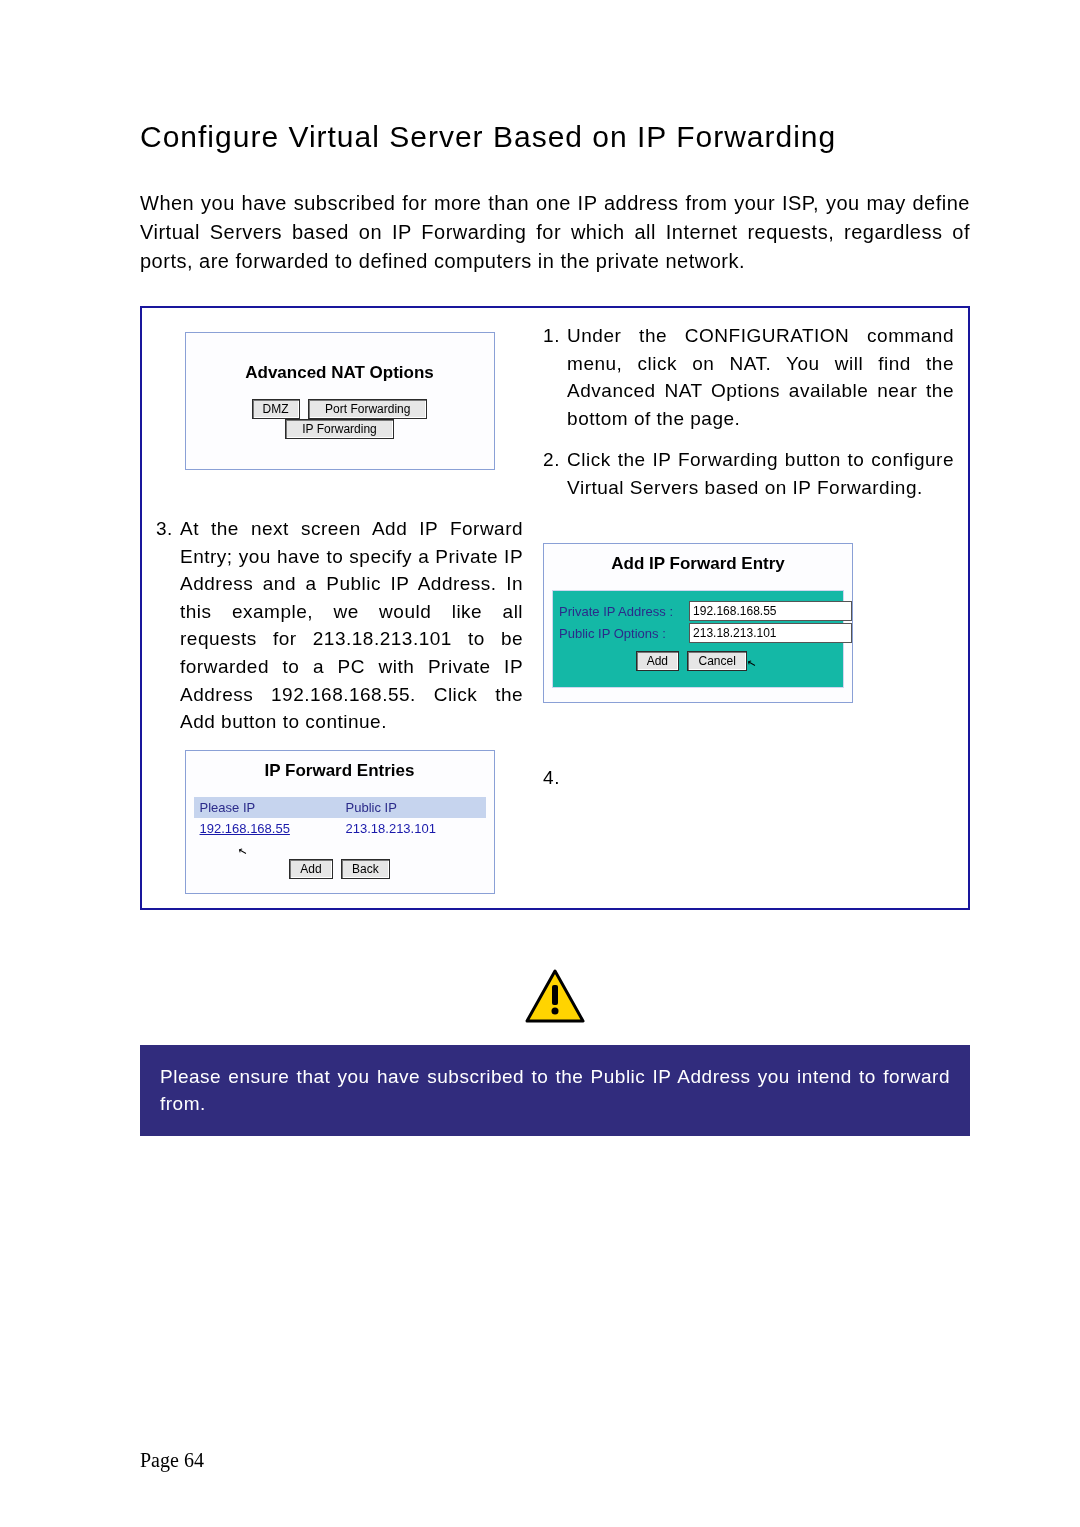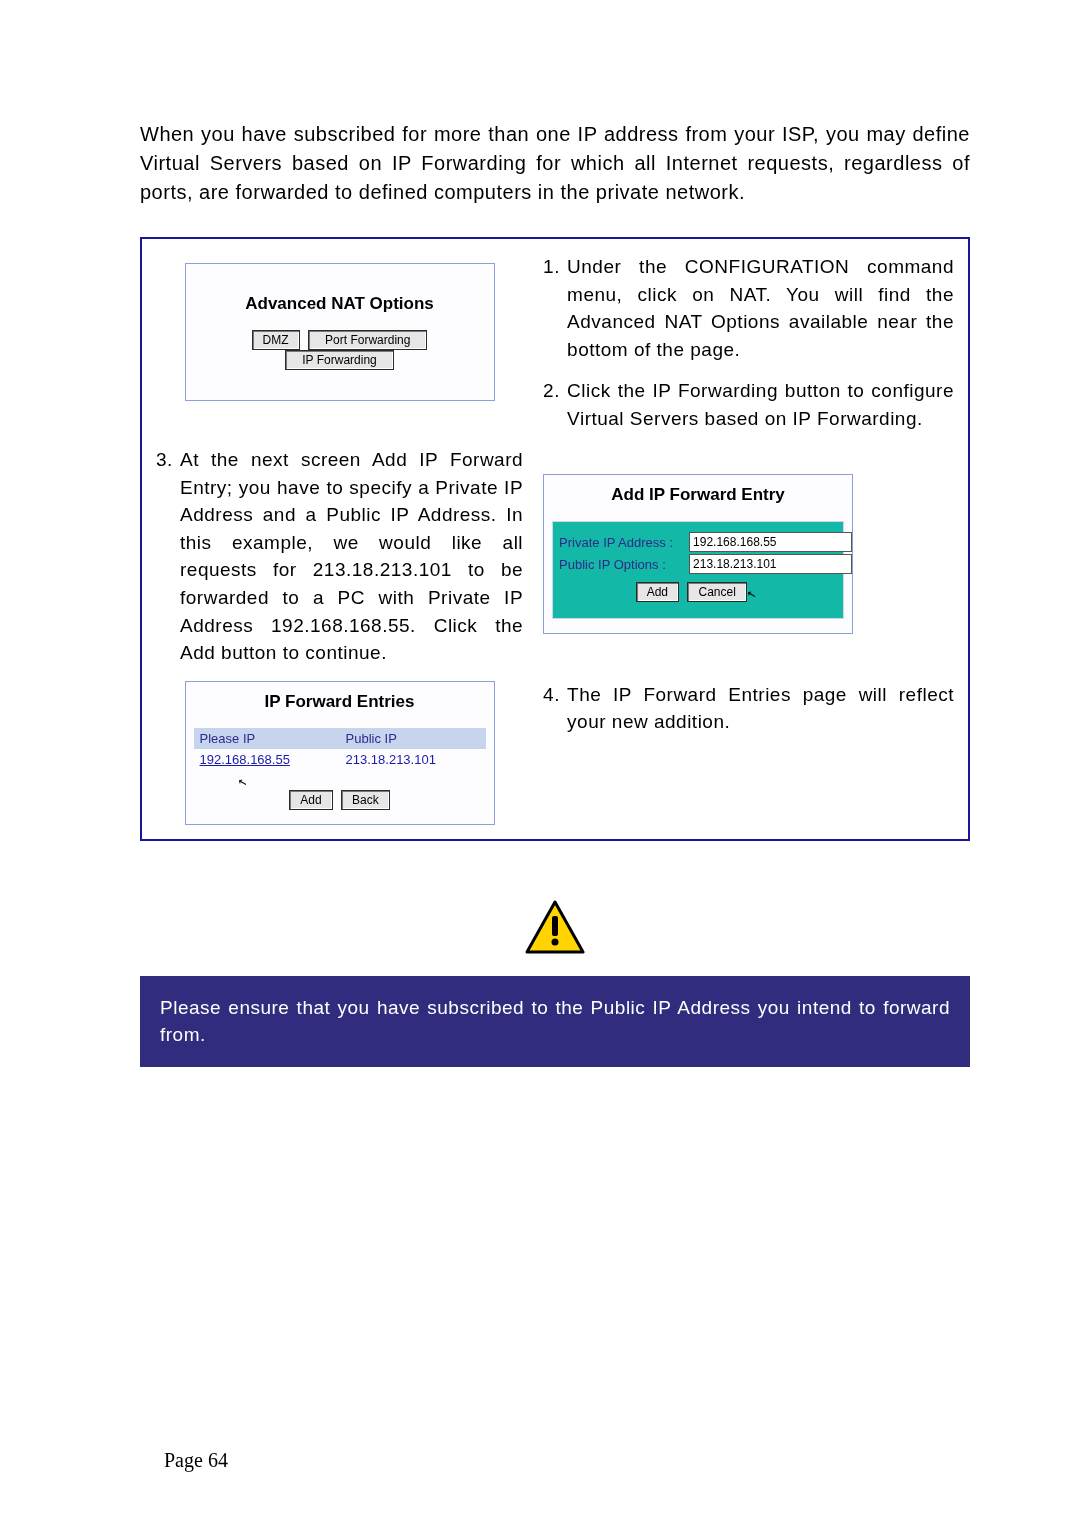--- a/index.html
+++ b/index.html
@@ -200,6 +200,7 @@
 
 <div class="page">
 
+  <div class="title">Configure Virtual Server Based on IP Forwarding</div>
 
   <div class="intro">When you have subscribed for more than one IP address from your ISP, you may define Virtual Servers based on IP Forwarding for which all Internet requests, regardless of ports, are forwarded to defined computers in the private network.</div>
 

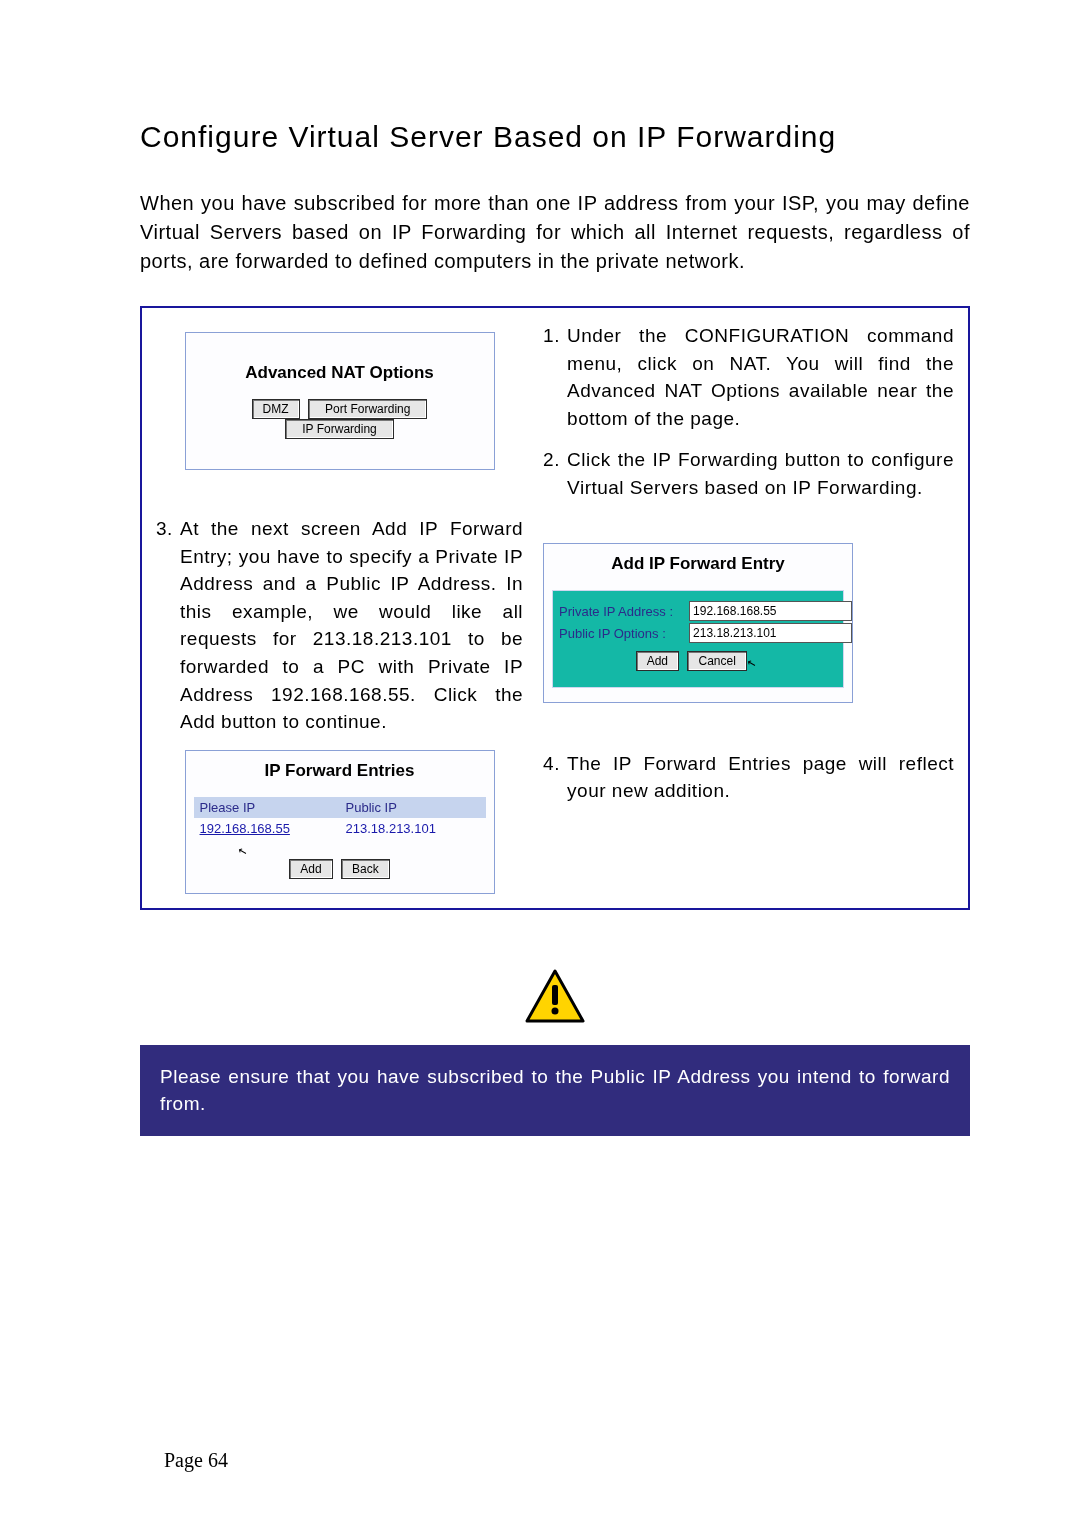--- a/index.html
+++ b/index.html
@@ -279,7 +279,7 @@
       </div>
       <div class="cell-right">
         <ol class="numlist step-text">
-          <li><span class="num">4.</span><span>The IP Forward Entries page will reflect your new addition.</span></li>
+          <li><span class="num">4.</span></li>
         </ol>
       </div>
     </div>

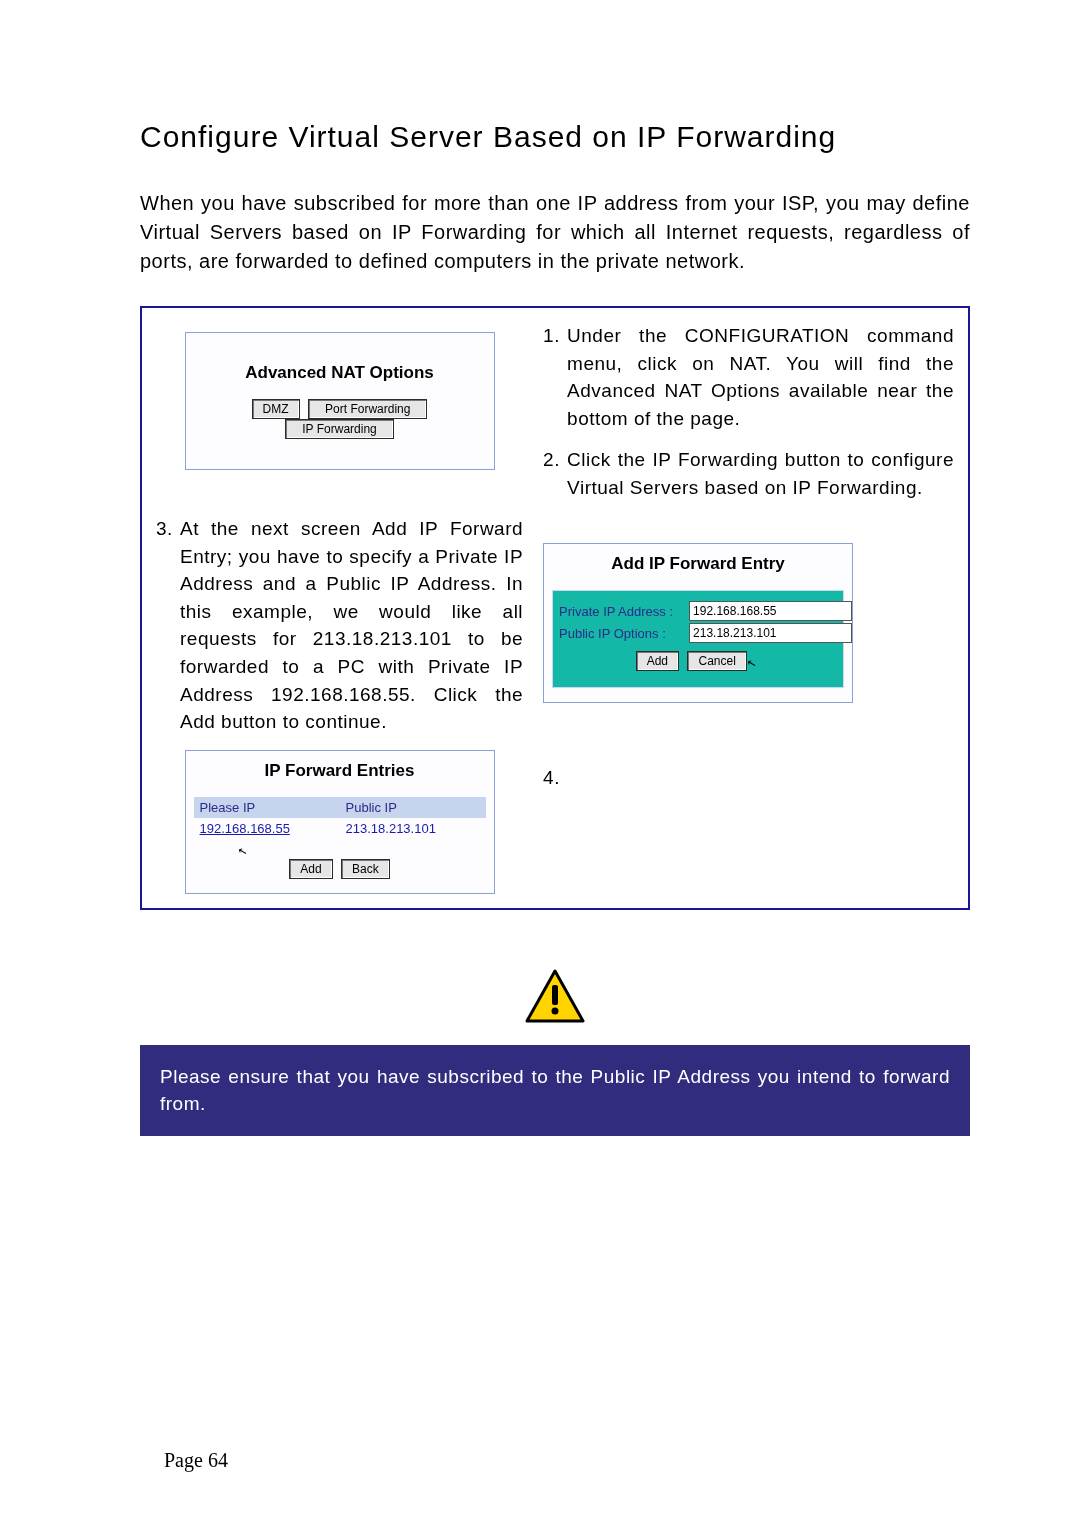--- a/index.html
+++ b/index.html
@@ -192,7 +192,6 @@
     left: 140px;
     font-family: "Times New Roman", Times, serif;
     font-size: 20px;
-    margin-left: 24px;
   }
 </style>
 </head>

